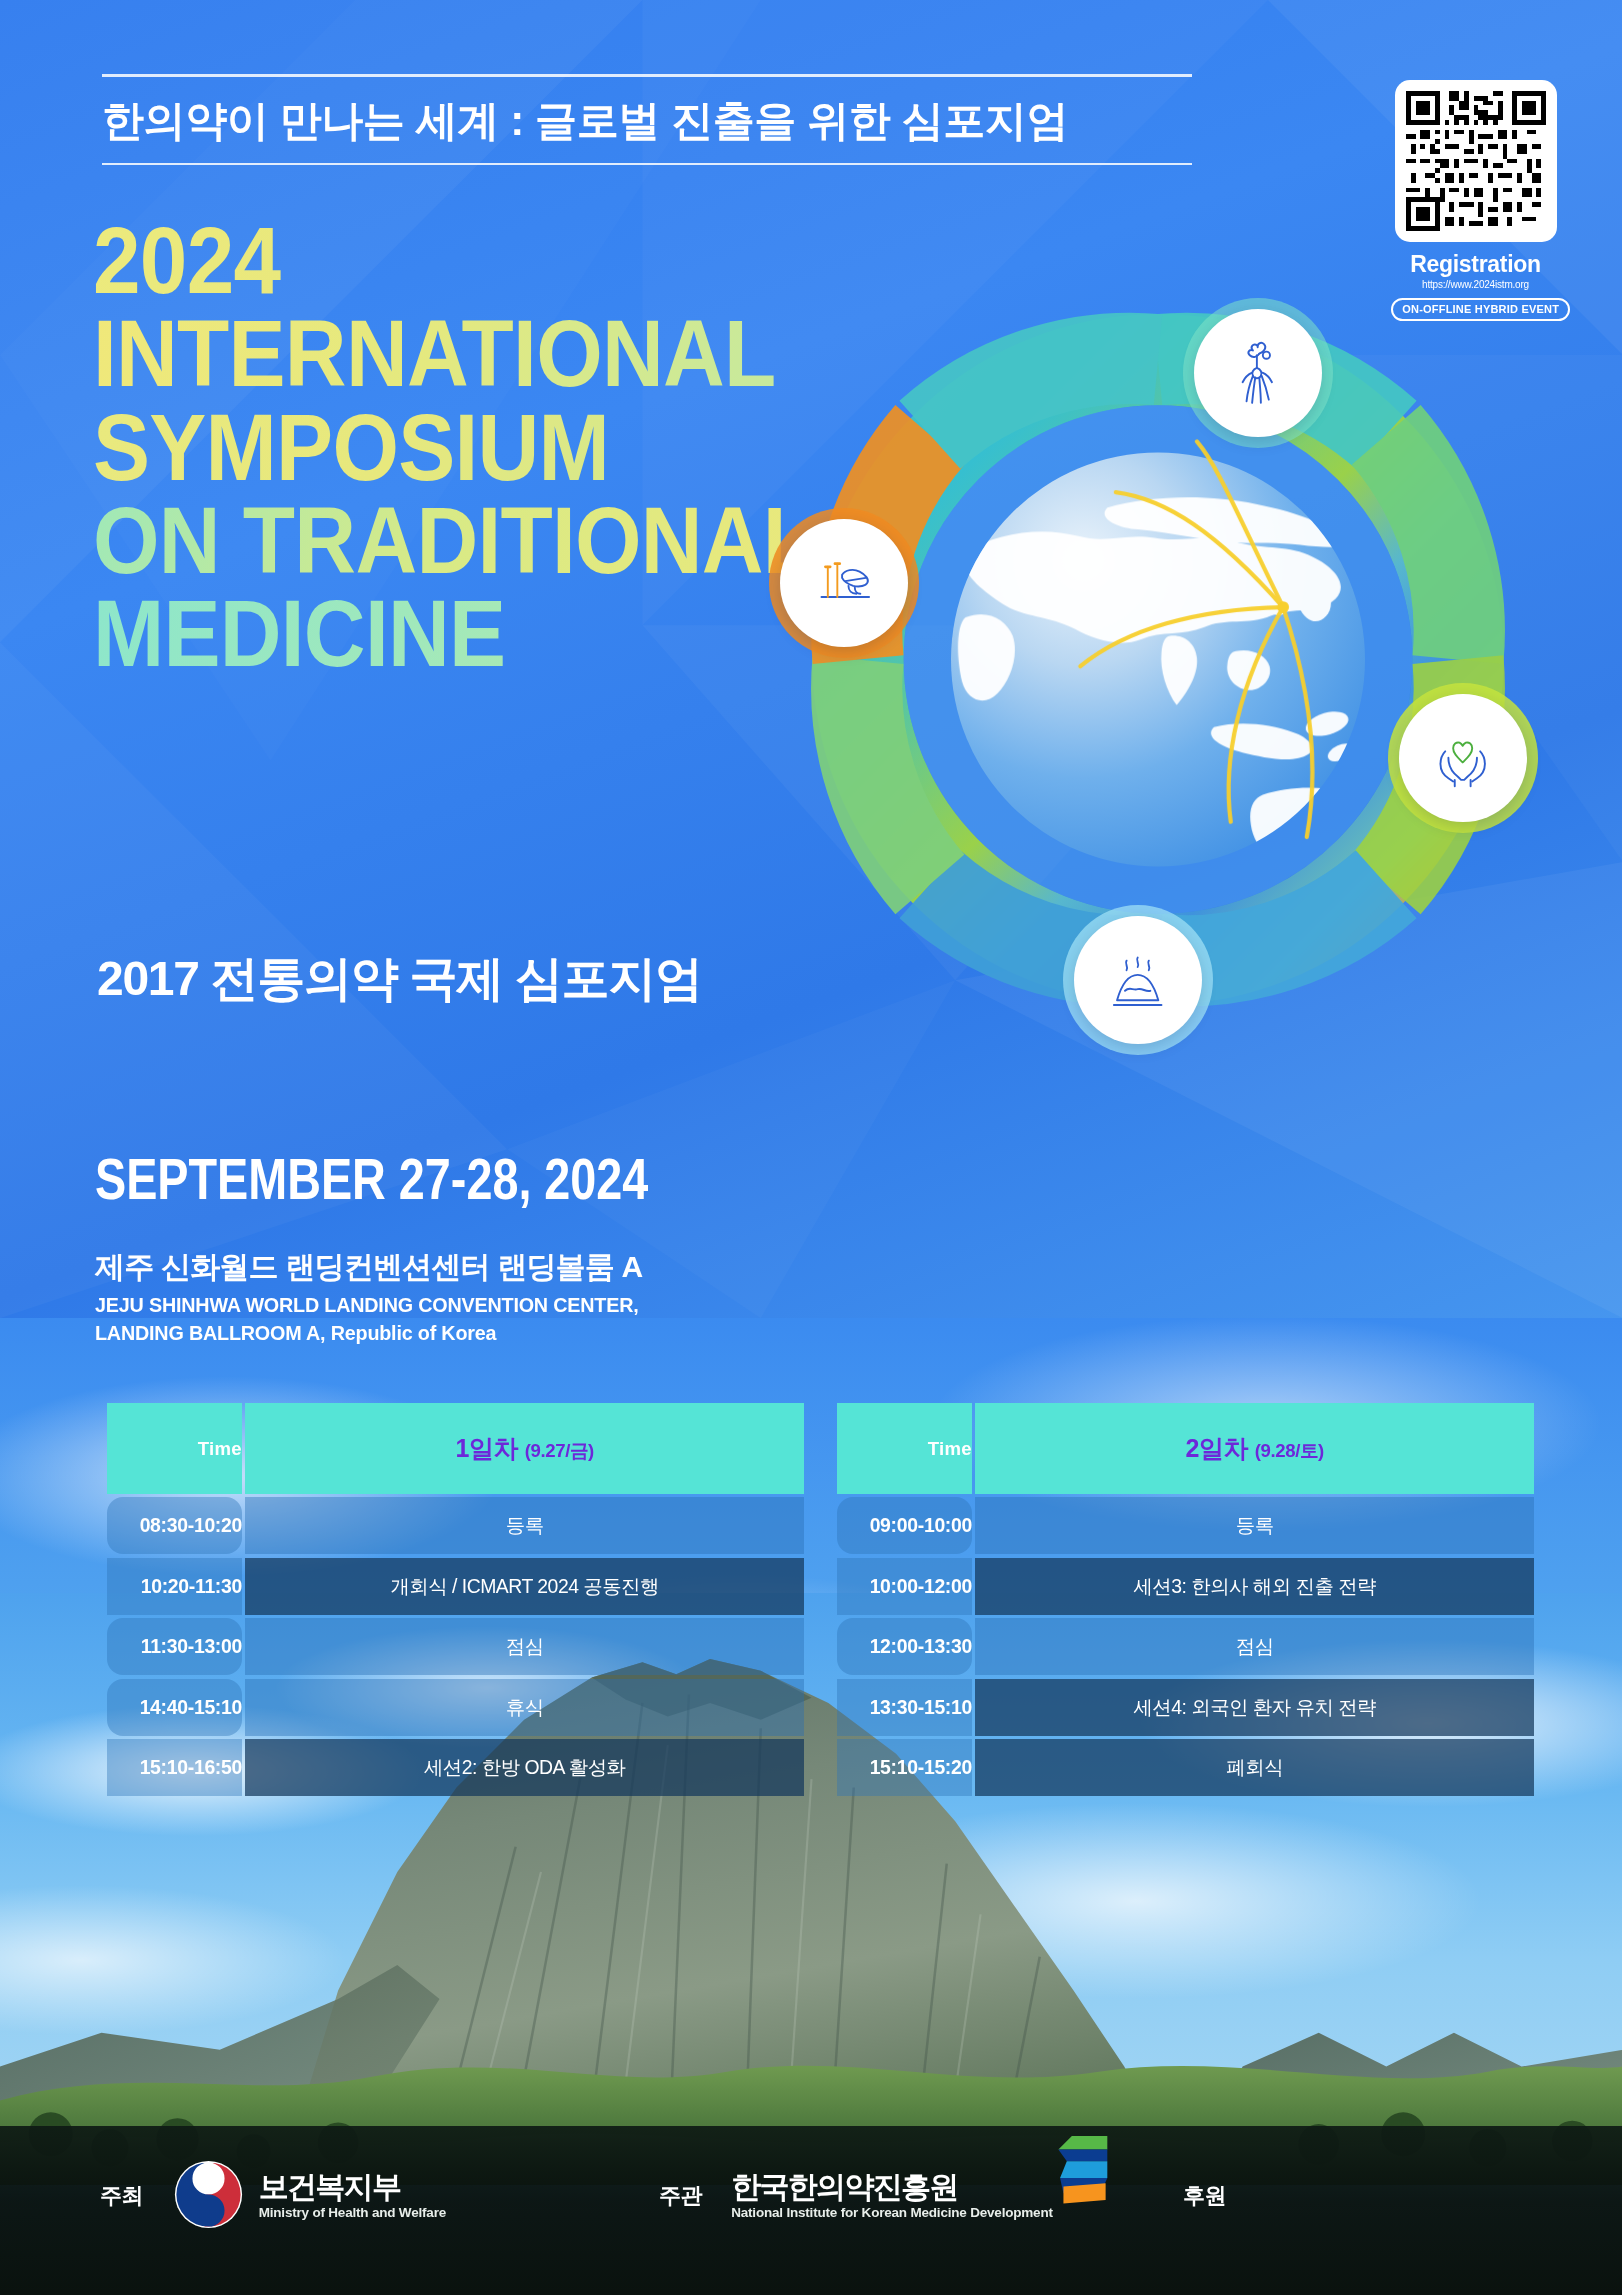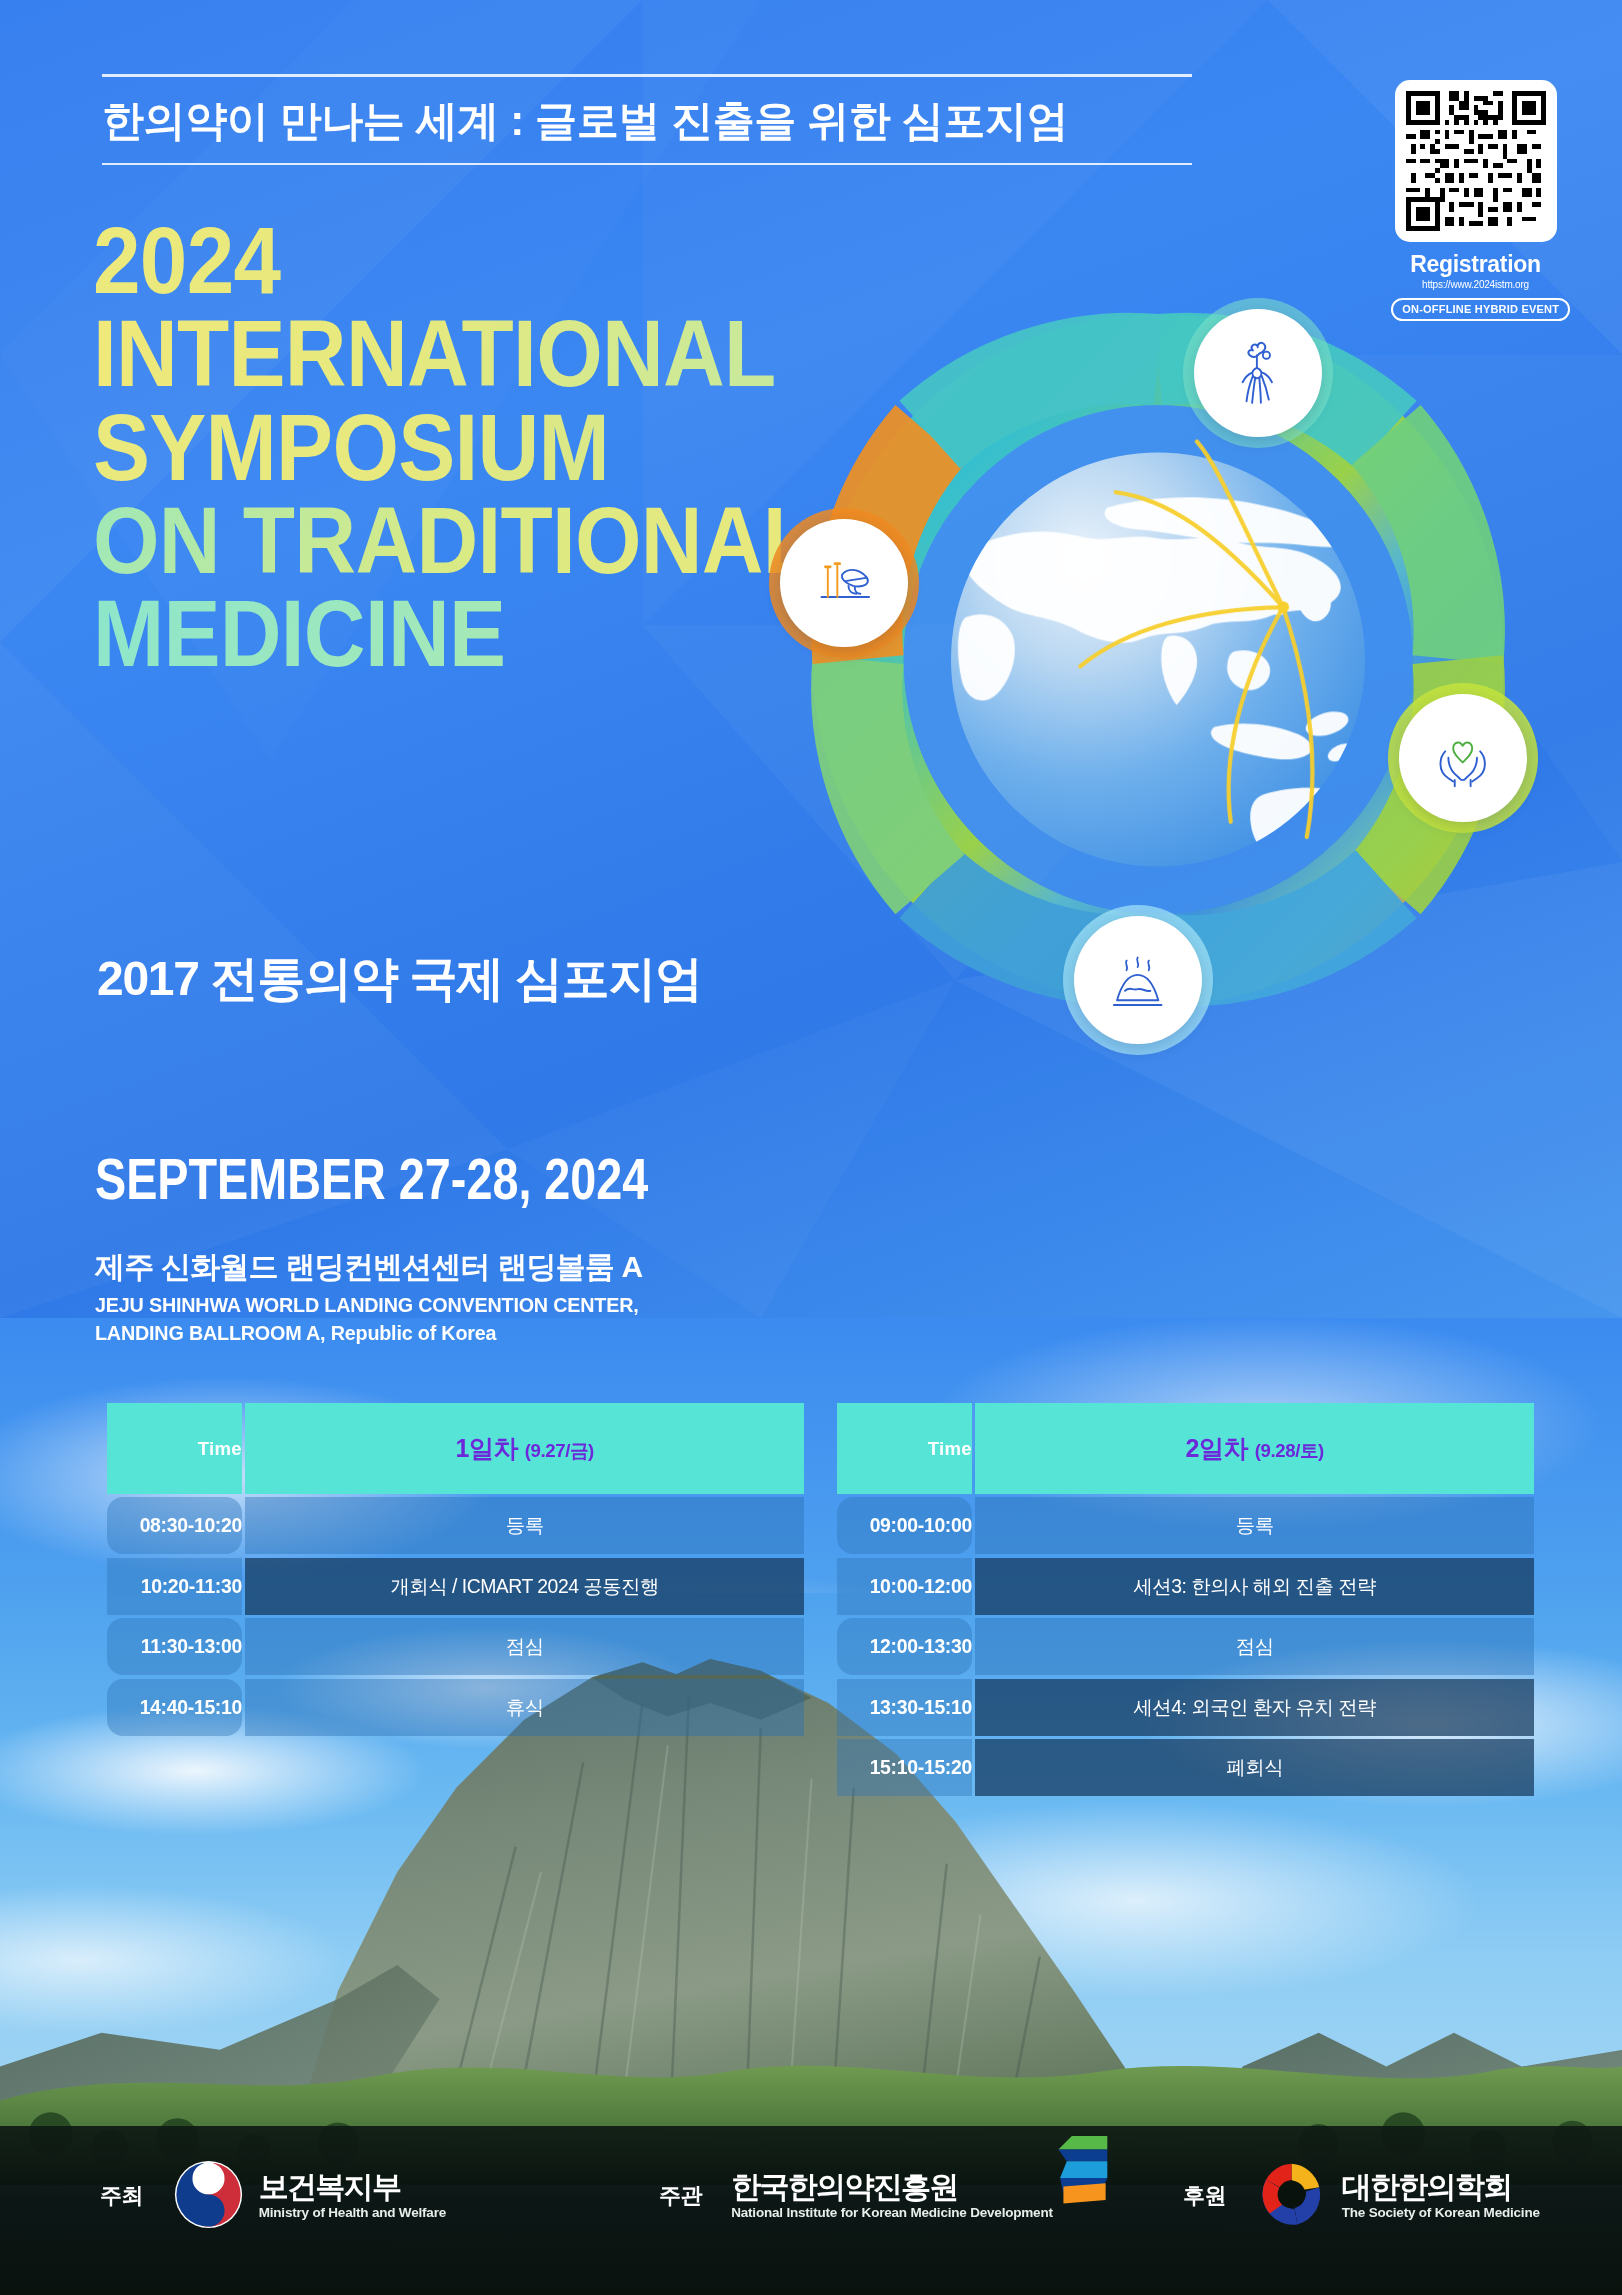--- a/index.html
+++ b/index.html
@@ -582,6 +582,14 @@
               <span>휴식</span>
             </div>
           </div>
+          <div class="trow drow dark">
+            <div class="c-time">
+              <span>15:10-16:50</span>
+            </div>
+            <div class="c-body">
+              <span>세션2: 한방 ODA 활성화</span>
+            </div>
+          </div>
         </div>
     </div>
 

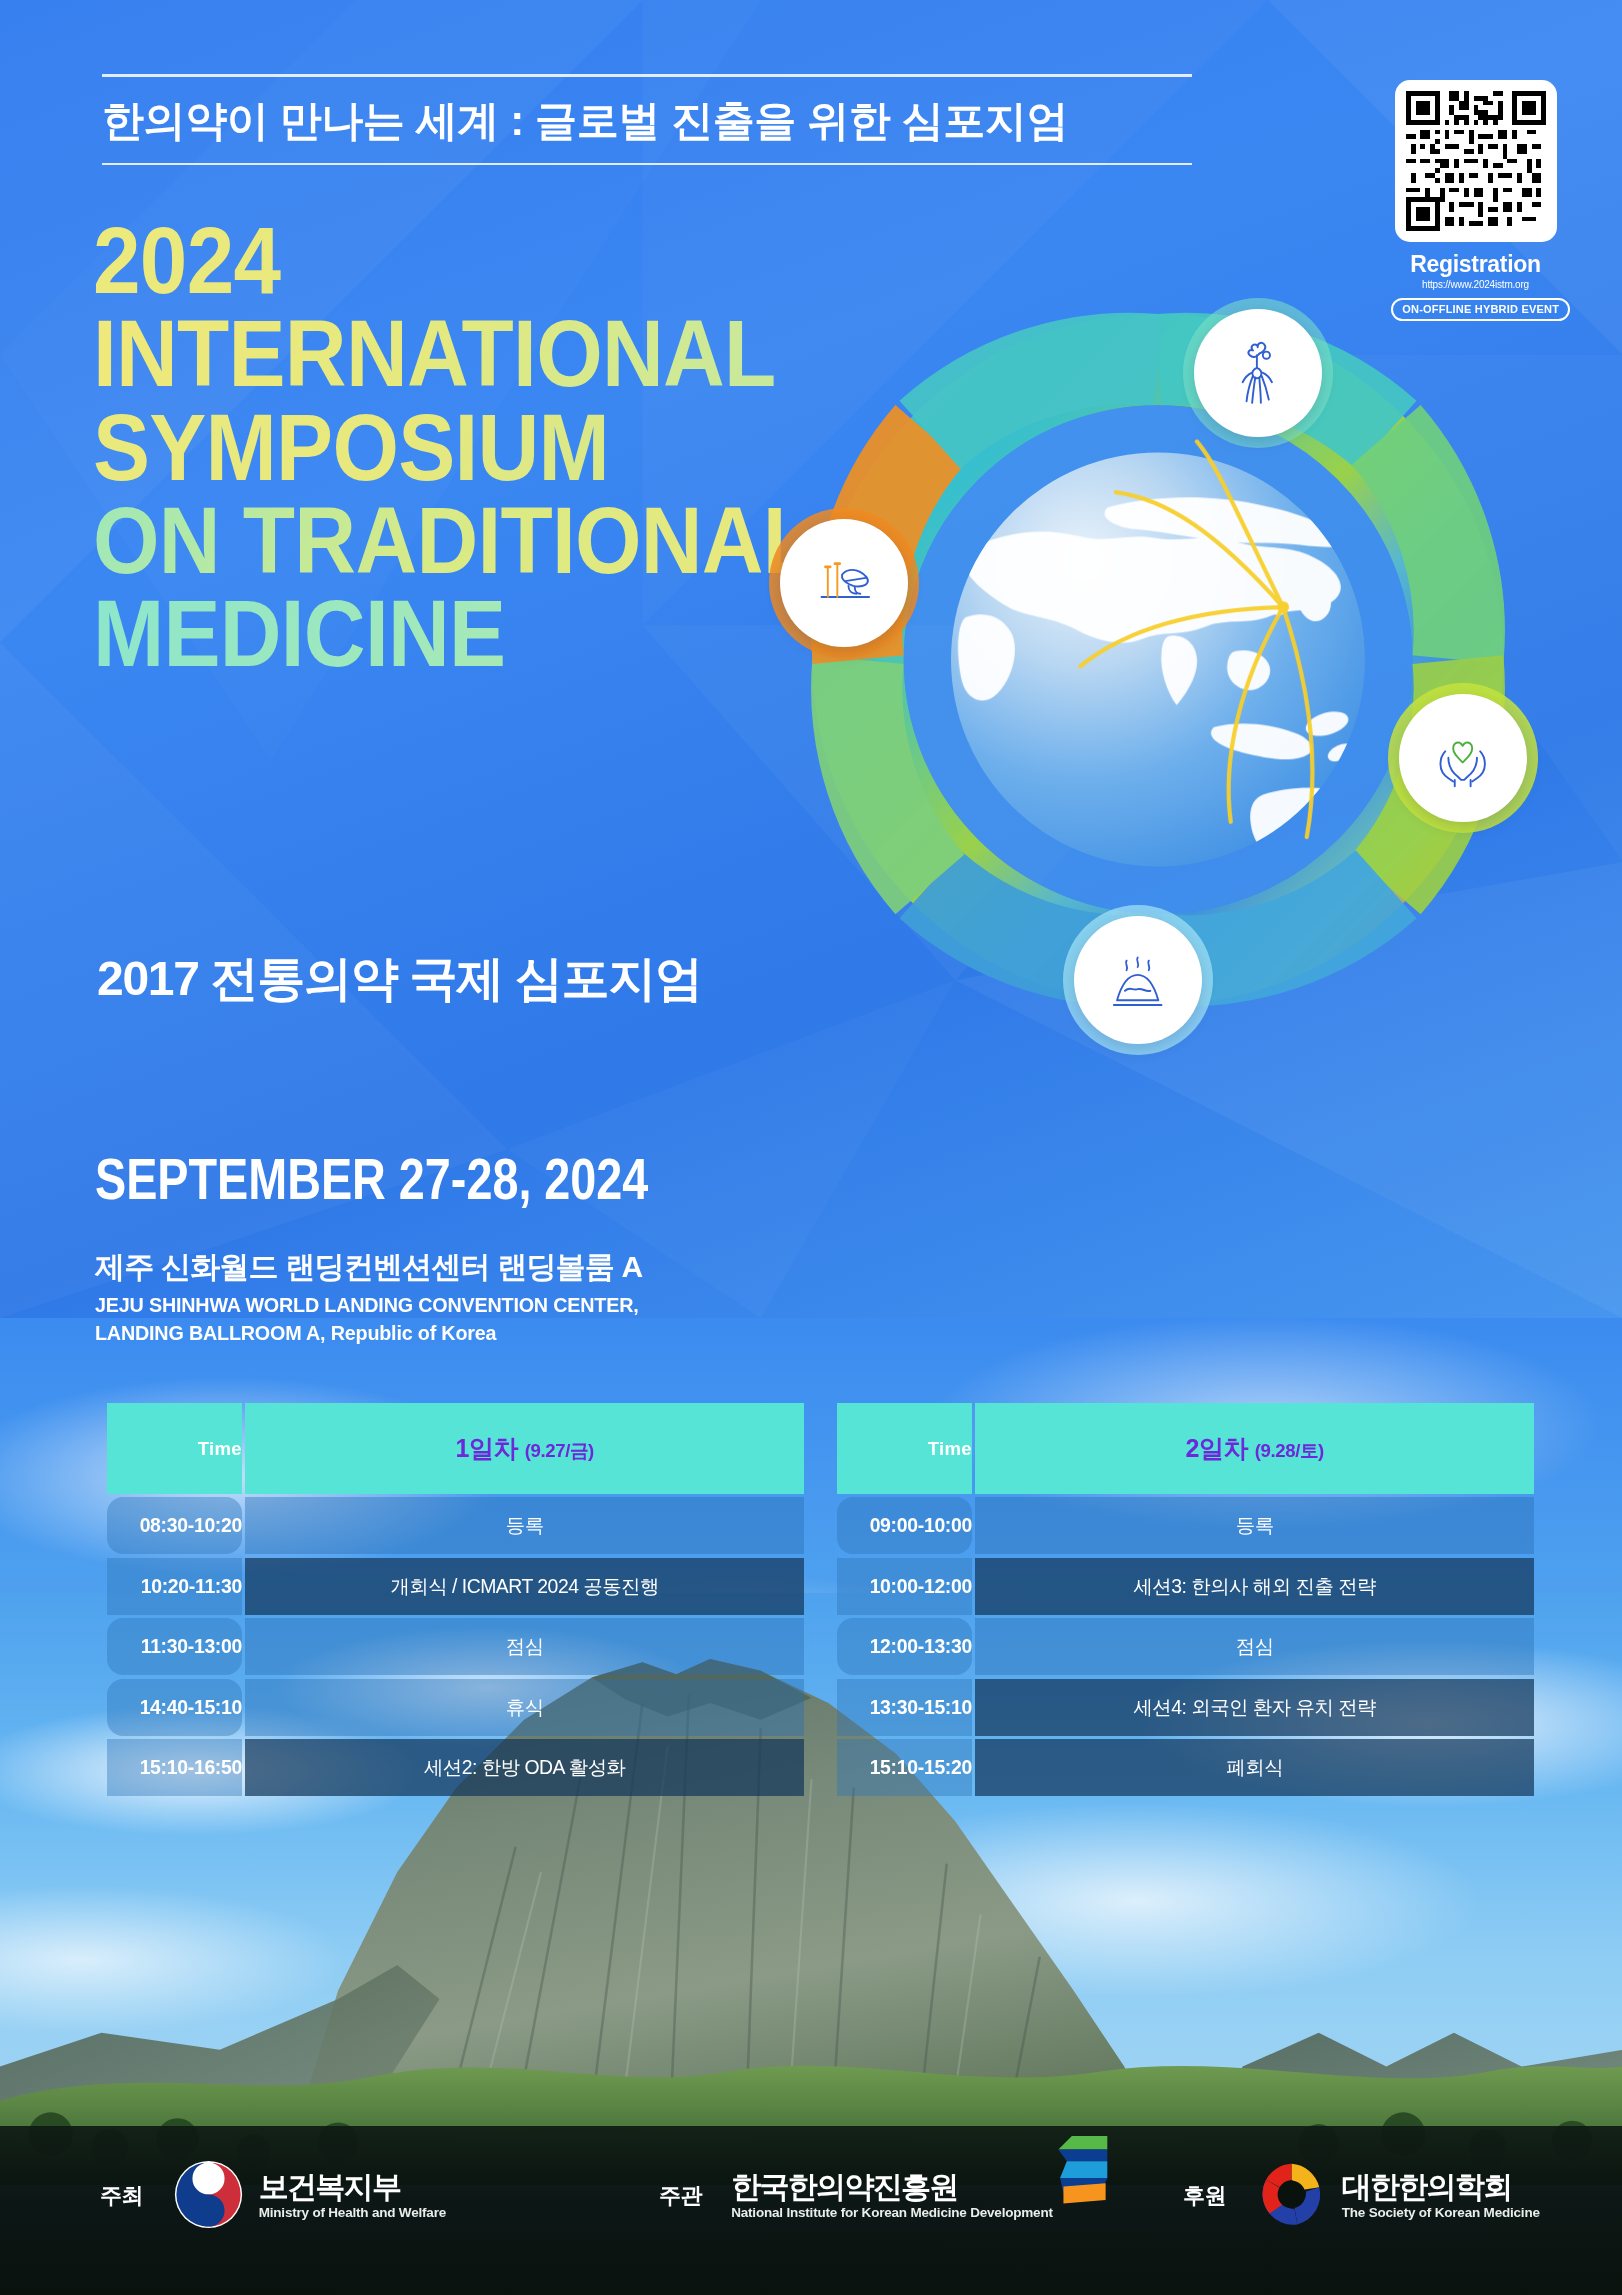--- a/index.html
+++ b/index.html
@@ -689,22 +689,6 @@
 
     <div class="fgrp g3">
       <div class="role">후원</div>
-      <div class="logo">
-        <div class="mark">
-          <svg width="73" height="73" viewBox="0 0 100 100">
-            <path d="M50 8 A42 42 0 0 1 88 40 L64 44 A20 20 0 0 0 50 30 Z" fill="#f5b31b"></path>
-            <path d="M88 40 A42 42 0 0 1 58 91 L54 67 A20 20 0 0 0 70 46 Z" fill="#2340a8"></path>
-            <path d="M58 91 A42 42 0 0 1 15 30 L36 42 A20 20 0 0 0 54 70 Z" fill="#2340a8"></path>
-            <path d="M15 30 A42 42 0 0 1 50 8 L50 30 A20 20 0 0 0 34 40 Z" fill="#e2231a"></path>
-            <path d="M15 30 A42 42 0 0 0 20 76 L40 62 A20 20 0 0 1 36 42 Z" fill="#e2231a"></path>
-            <circle cx="50" cy="50" r="19" fill="#0a120e"></circle>
-          </svg>
-        </div>
-        <div class="names">
-          <div class="kr">대한한의학회</div>
-          <div class="en">The Society of Korean Medicine</div>
-        </div>
-      </div>
     </div>
 
   </div>

